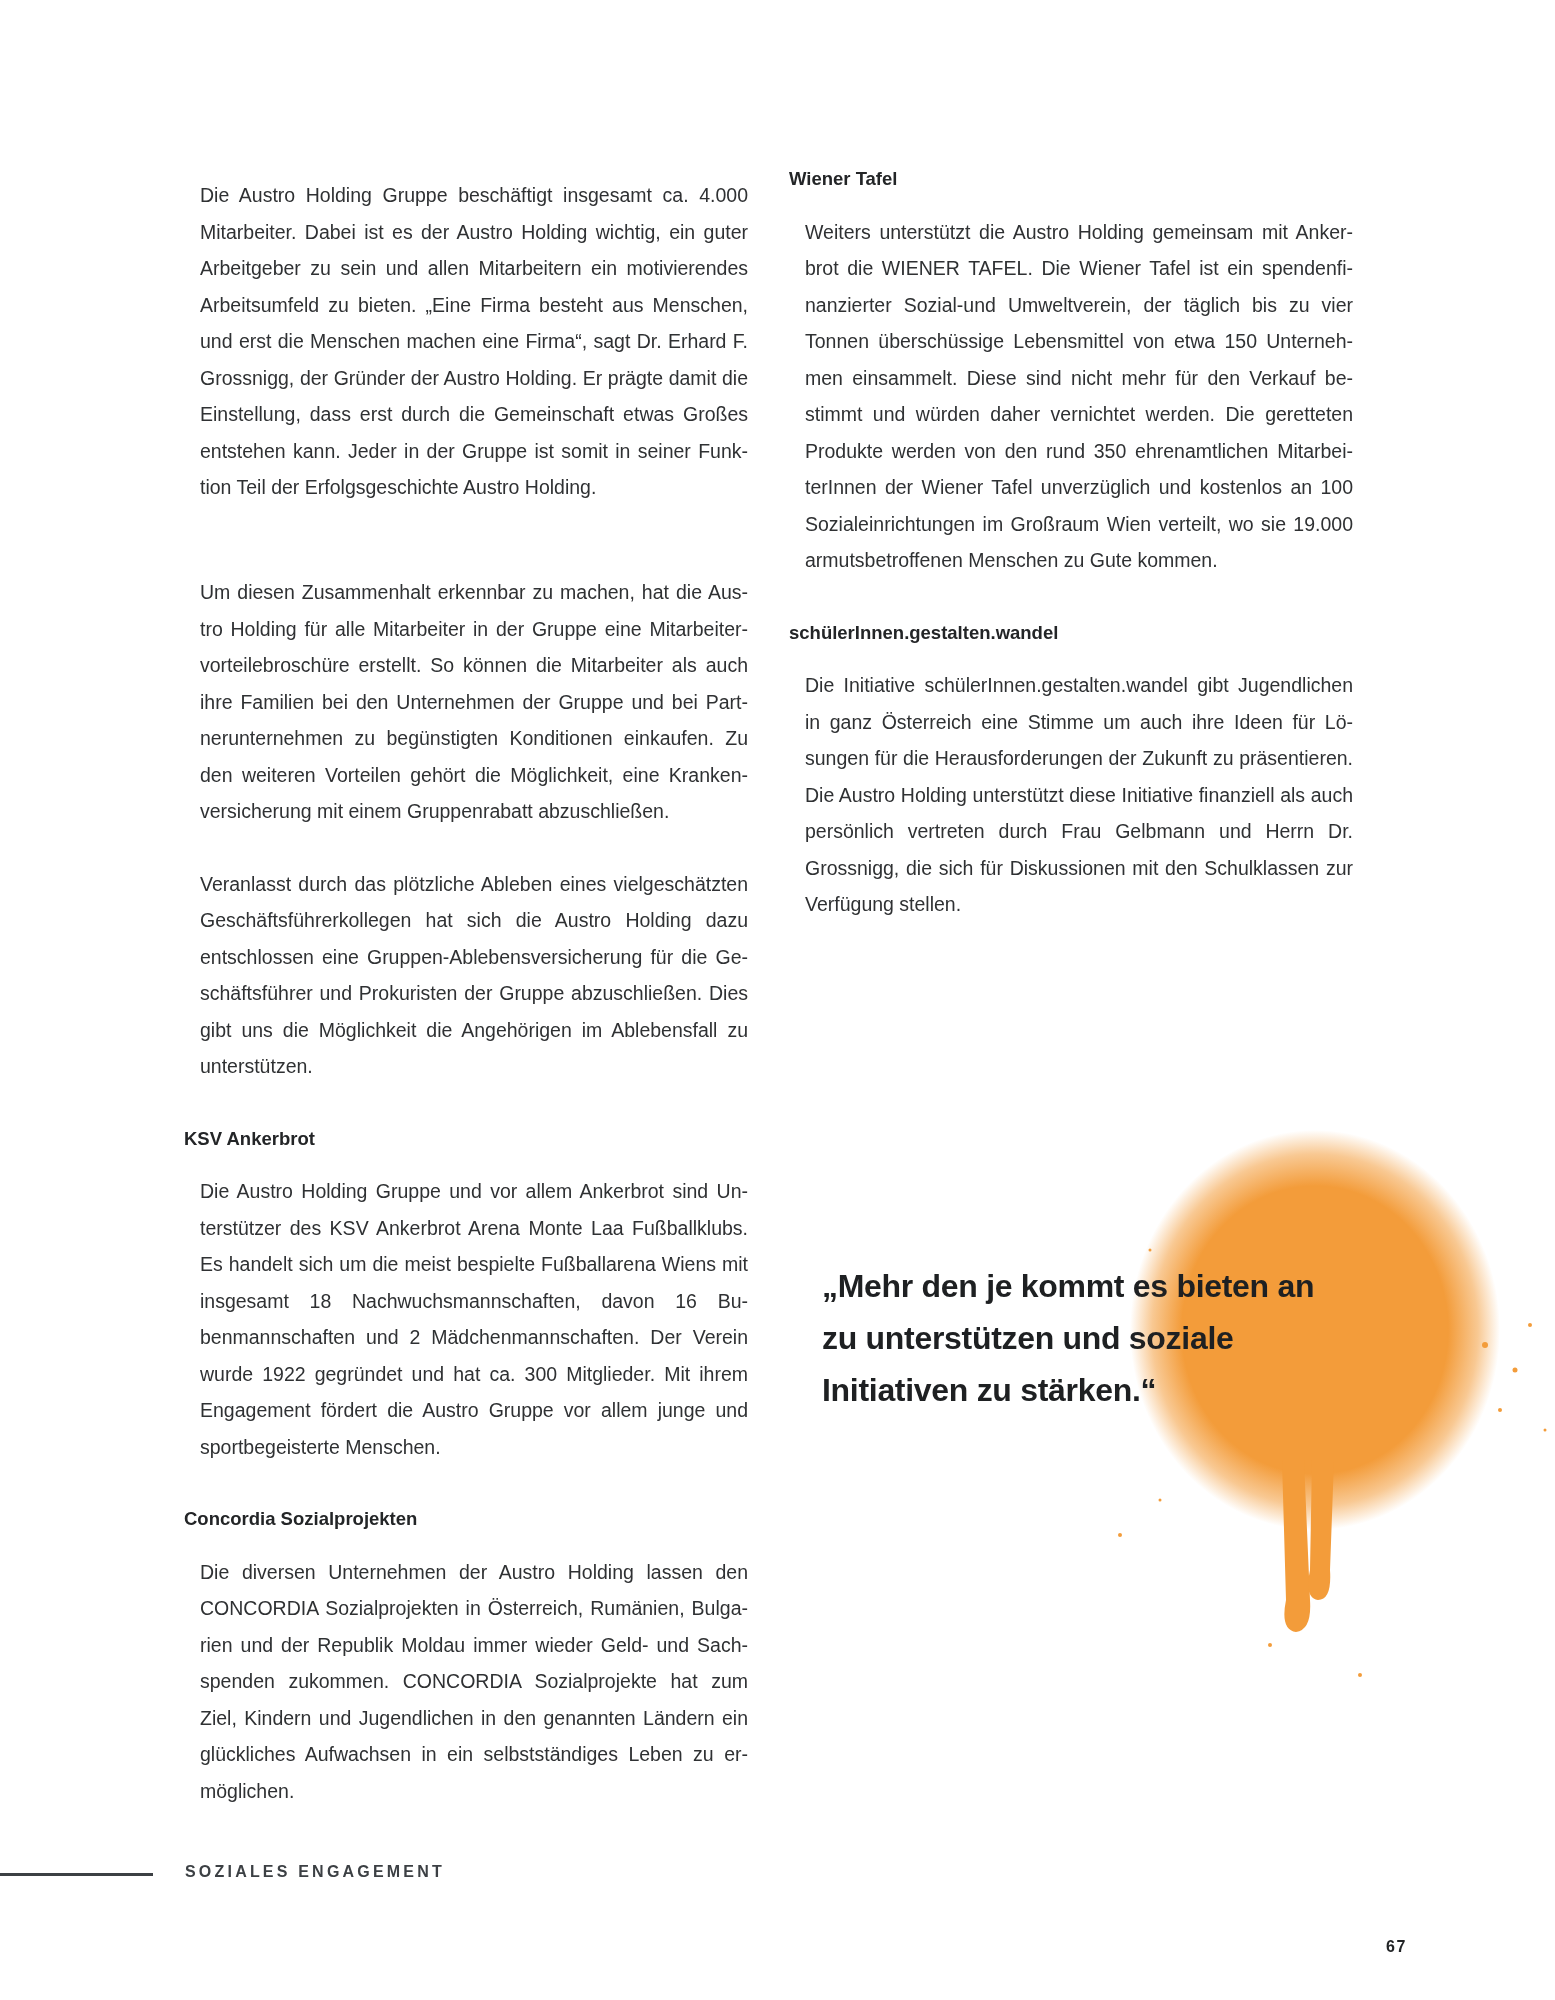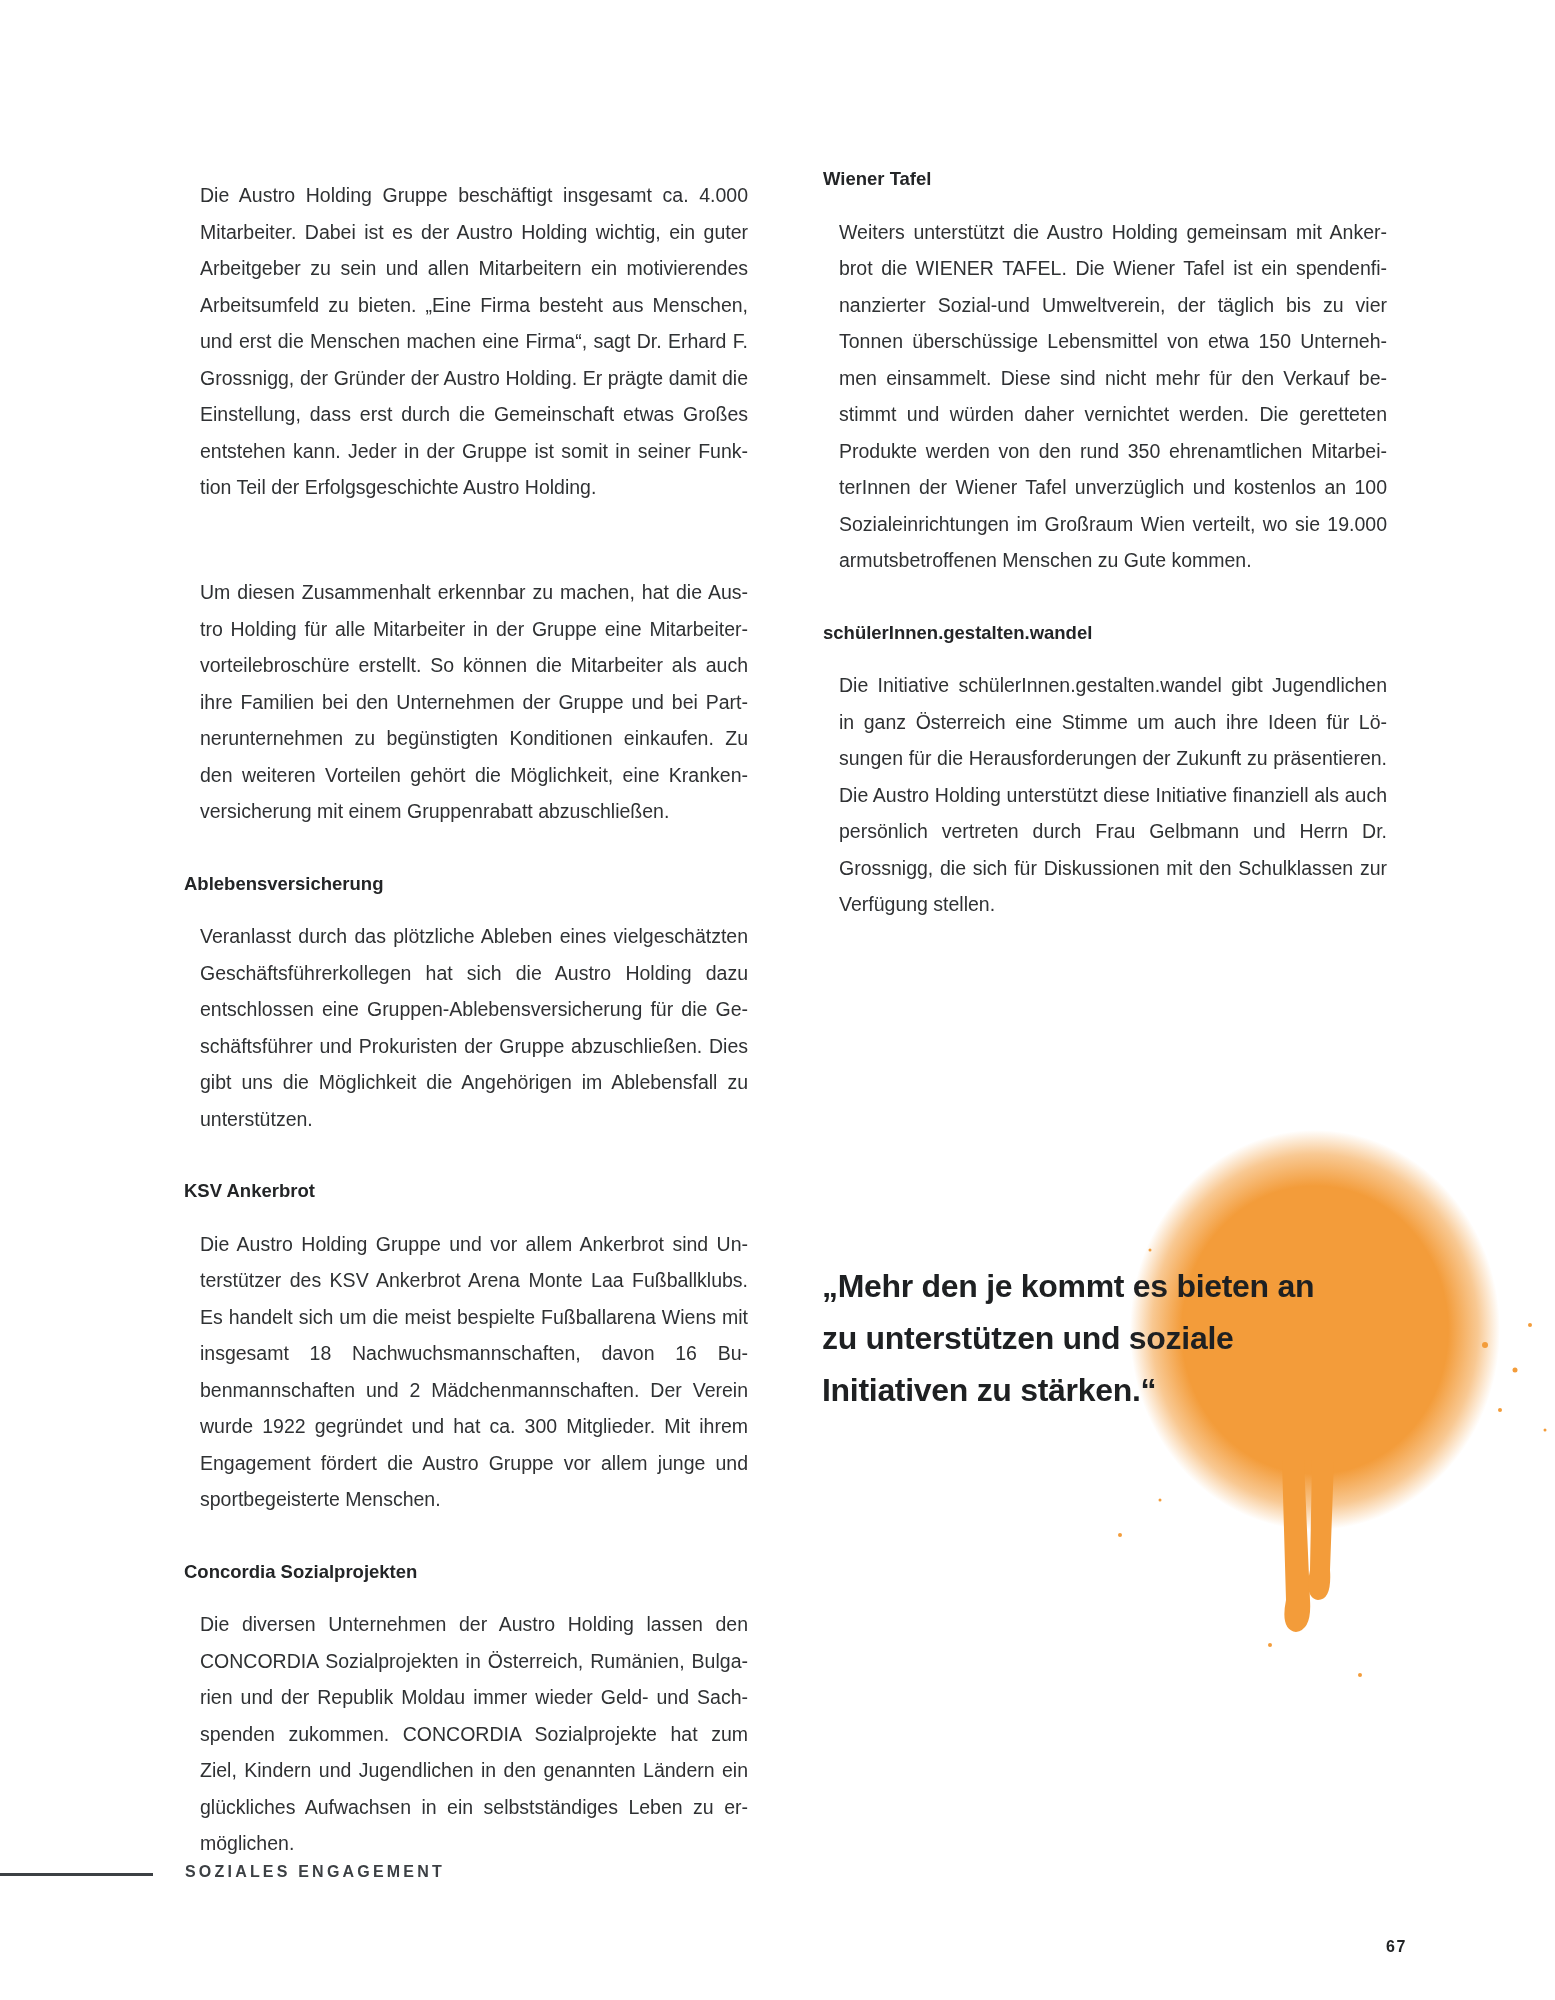--- a/index.html
+++ b/index.html
@@ -9,7 +9,7 @@
   }
   .col { position: absolute; top: 161px; width: 580px; }
   .col-left { left: 184px; }
-  .col-right { left: 823px; }
+  .col-right { left: 789px; }
   .section { margin-bottom: 36px; }
   .section h3 {
     margin: 0; font-size: 18.5px; font-weight: bold; line-height: 36.5px; color: #232527;

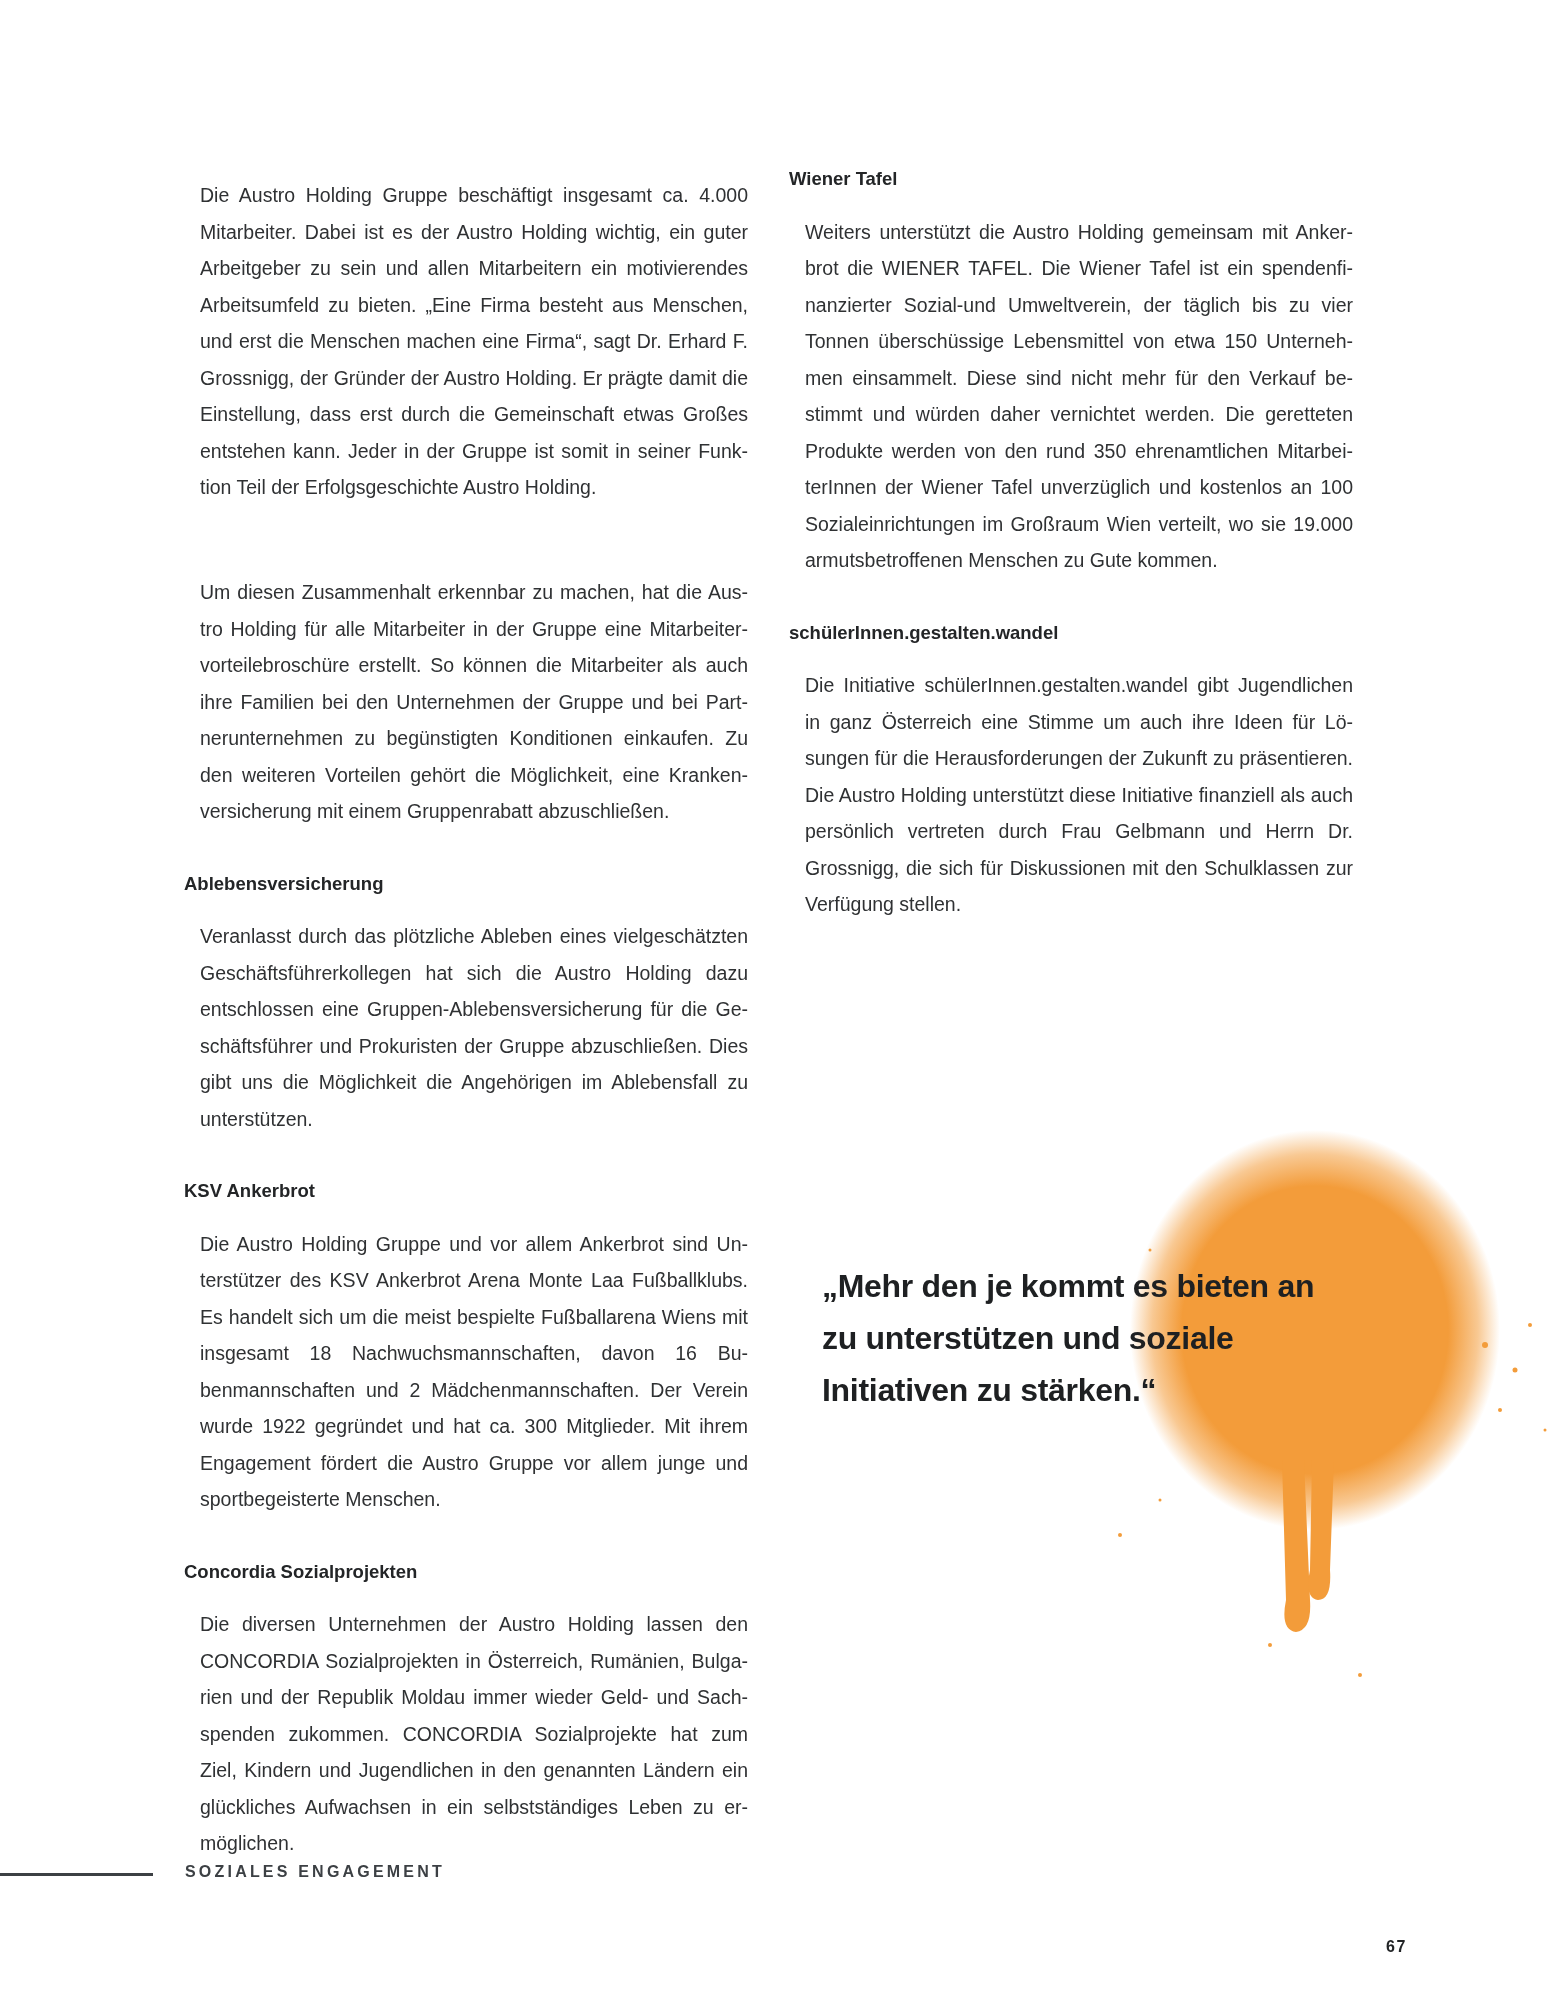--- a/index.html
+++ b/index.html
@@ -74,7 +74,6 @@
     <p>Um diesen Zusammenhalt erkennbar zu machen, hat die Aus­tro Holding für alle Mitarbeiter in der Gruppe eine Mitarbeiter­vorteilebroschüre erstellt. So können die Mitarbeiter als auch ihre Familien bei den Unternehmen der Gruppe und bei Part­nerunternehmen zu begünstigten Konditionen einkaufen. Zu den weiteren Vorteilen gehört die Möglichkeit, eine Kranken­versicherung mit einem Gruppenrabatt abzuschließen.</p>
   </div>
   <div class="section">
-    <h3>Ablebensversicherung</h3>
     <p>Veranlasst durch das plötzliche Ableben eines vielgeschätz­ten Geschäftsführerkollegen hat sich die Austro Holding dazu entschlossen eine Gruppen-Ablebensversicherung für die Ge­schäftsführer und Prokuristen der Gruppe abzuschließen. Dies gibt uns die Möglichkeit die Angehörigen im Ablebensfall zu unterstützen.</p>
   </div>
   <div class="section">

